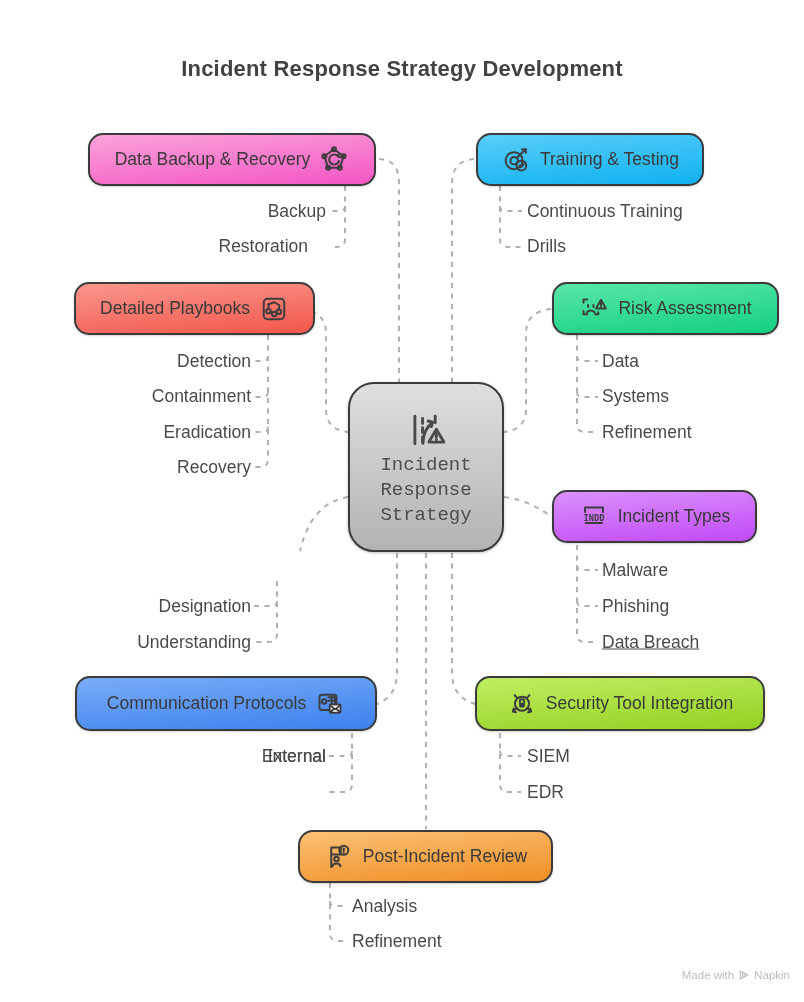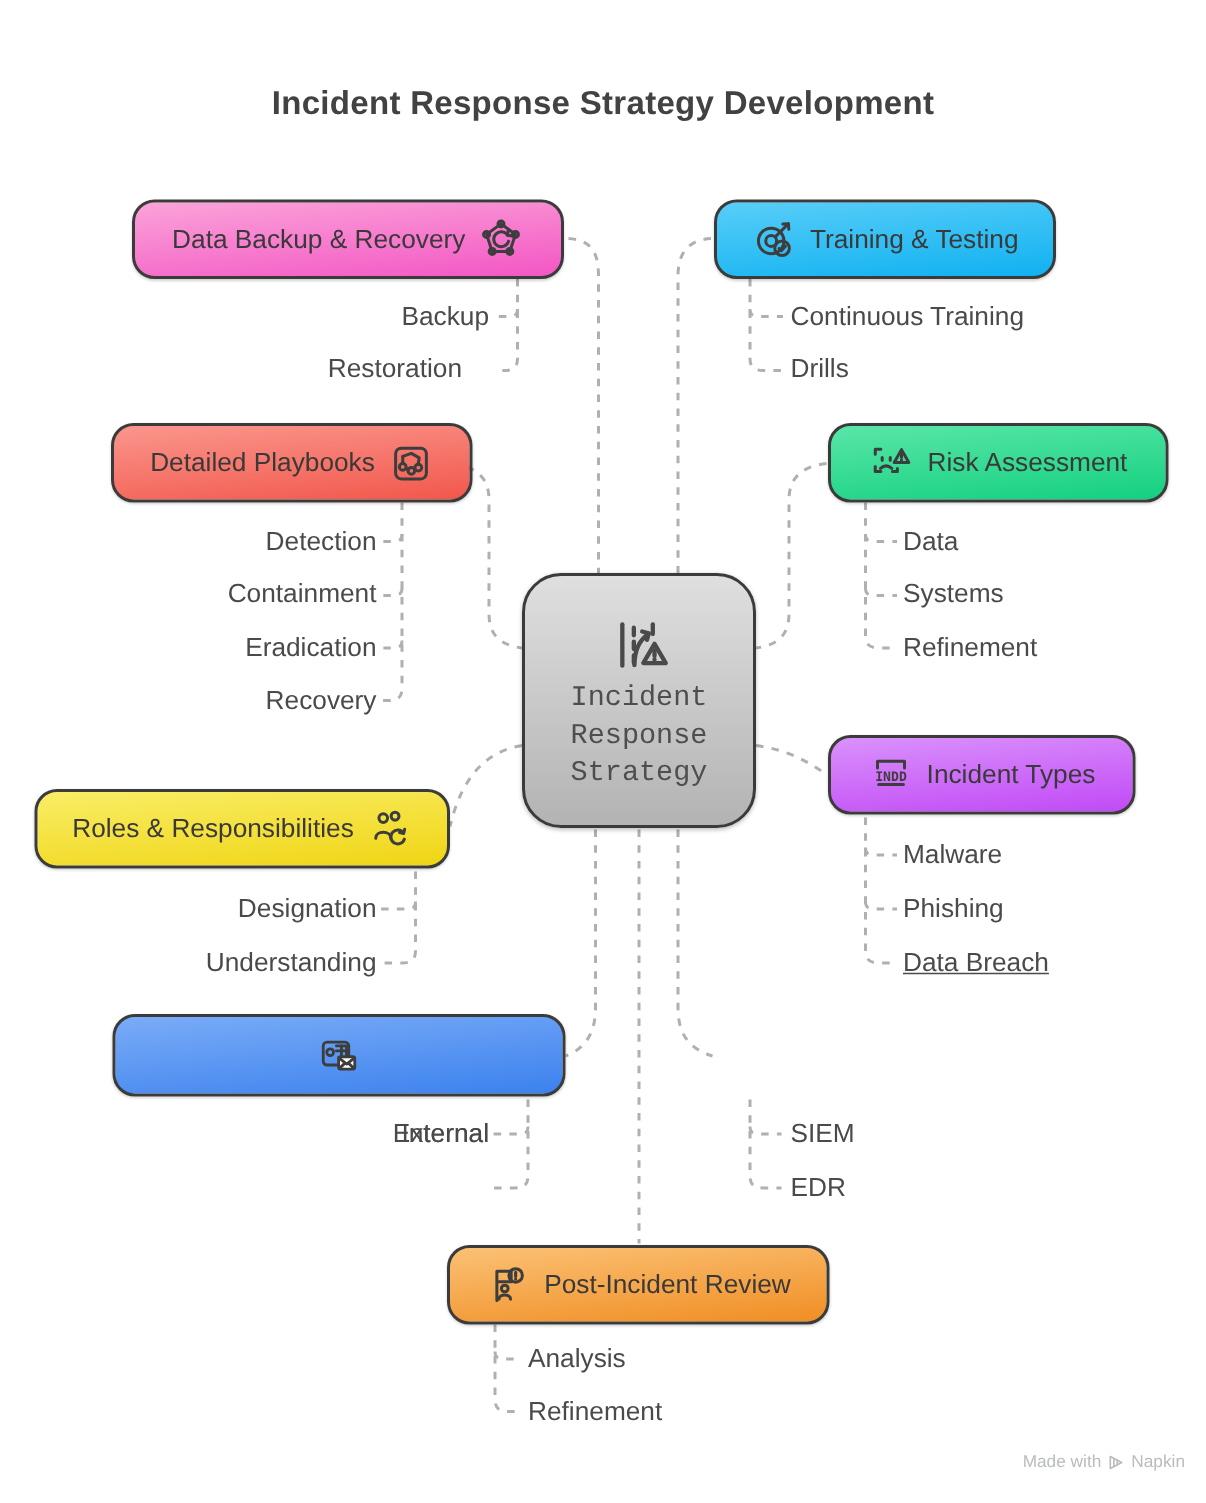--- a/index.html
+++ b/index.html
@@ -181,16 +181,6 @@
   <span class="child" style="left:602px;top:396px;">Systems</span>
   <span class="child" style="left:602px;top:432px;">Refinement</span>
 
-  <div class="node g-yellow" style="left:23px;top:526px;width:277px;height:53px;">
-    <span>Roles &amp; Responsibilities</span>
-    <svg viewBox="0 0 24 24" width="30" height="30" stroke="#3d3d3d" stroke-width="1.6" fill="none" stroke-linecap="round" stroke-linejoin="round">
-      <circle cx="8.4" cy="5.9" r="2.3"></circle>
-      <circle cx="14.7" cy="4.9" r="2.1"></circle>
-      <path d="M4.4 16.6 C4.4 12.4 12.4 12.4 12.4 16.6"></path>
-      <path d="M19.2 13.9 A3.7 3.7 0 1 0 19.7 17.1"></path>
-      <path d="M19.8 11.9 L19.3 14.1 L17.1 13.6"></path>
-    </svg>
-  </div>
   <span class="child" style="right:553px;top:606px;">Designation</span>
   <span class="child" style="right:553px;top:642px;">Understanding</span>
 

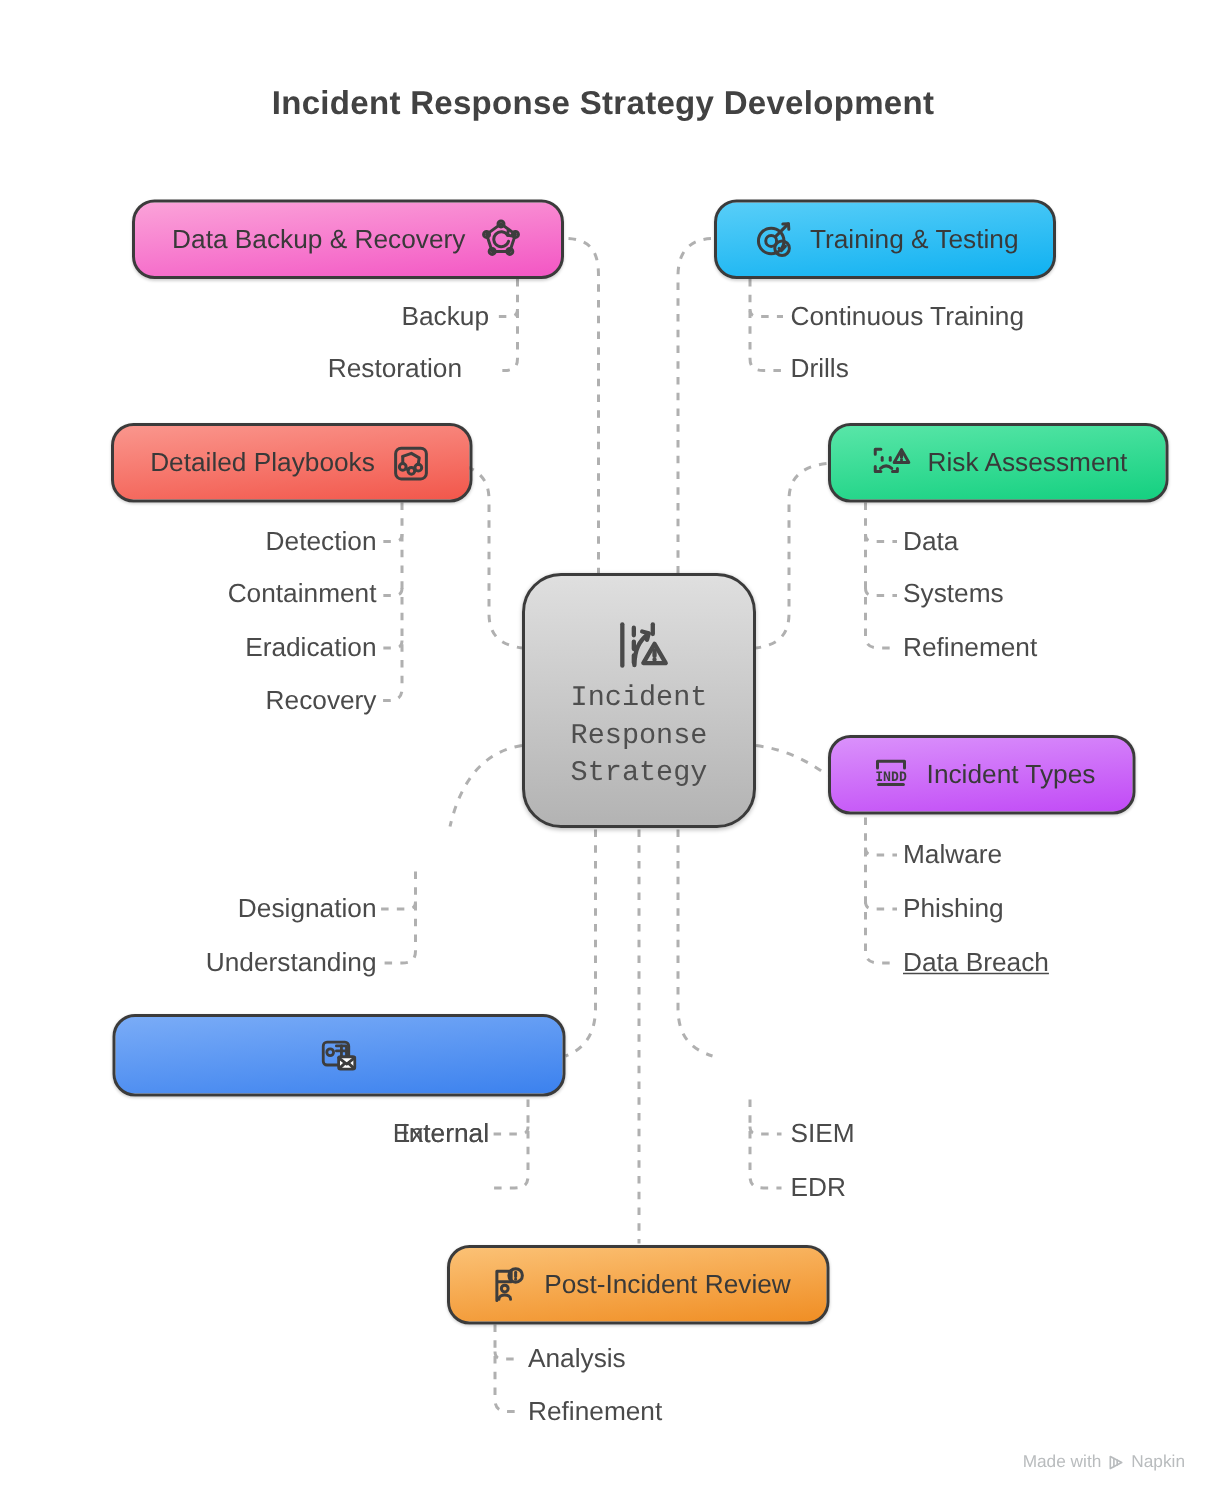--- a/index.html
+++ b/index.html
@@ -197,6 +197,7 @@
   <span class="child" style="left:602px;top:642px;text-decoration:underline;">Data Breach</span>
 
   <div class="node g-blue" style="left:75px;top:676px;width:302px;height:55px;">
+    <span>Communication Protocols</span>
     <svg viewBox="0 0 24 24" width="30" height="30" stroke="#3d3d3d" stroke-width="1.5" fill="none" stroke-linecap="round" stroke-linejoin="round">
       <rect x="3.6" y="4.6" width="13.6" height="12.2" rx="2"></rect>
       <circle cx="7.3" cy="10" r="1.8"></circle>

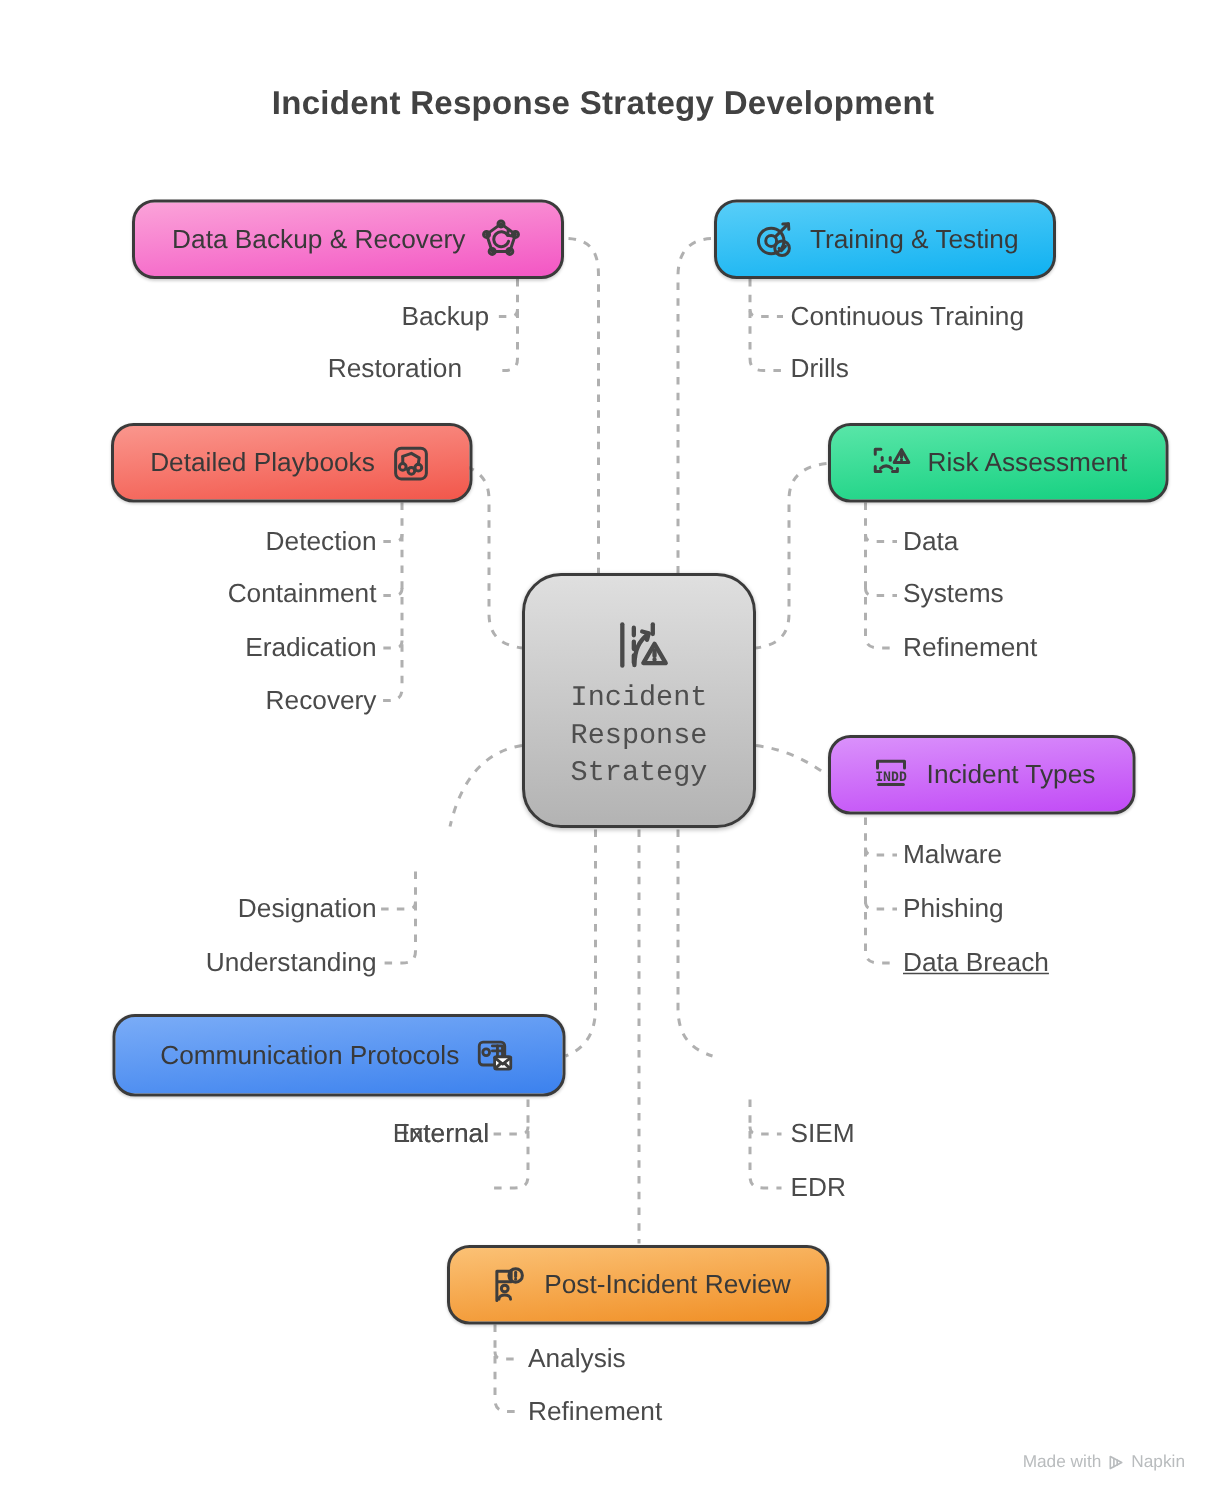--- a/index.html
+++ b/index.html
@@ -213,6 +213,22 @@
   <span class="child" style="right:478px;top:756px;">Internal</span>
   <span class="child" style="right:478px;top:756px;">External</span>
 
+  <div class="node g-lime" style="left:475px;top:676px;width:290px;height:55px;">
+    <svg viewBox="0 0 24 24" width="30" height="30" stroke="#3d3d3d" stroke-width="1.6" fill="none" stroke-linecap="round" stroke-linejoin="round">
+      <circle cx="12" cy="11.8" r="5.6"></circle>
+      <path d="M10.3 11 V9.9 A1.7 1.7 0 0 1 13.7 9.9 V11"></path>
+      <rect x="9.7" y="11" width="4.6" height="3.7" rx="0.9" fill="#3d3d3d" stroke="none"></rect>
+      <path d="M8.2 7.2 L6.7 5.7"></path>
+        <circle cx="6.2" cy="5.1" r="0.9" fill="#3d3d3d" stroke="none"></circle>
+      <path d="M15.8 7.2 L17.3 5.7"></path>
+        <circle cx="17.8" cy="5.1" r="0.9" fill="#3d3d3d" stroke="none"></circle>
+      <path d="M7.8 15.2 L5 17.8"></path>
+        <path d="M5.4 15.6 L4.7 18 L7.1 18.6"></path>
+      <path d="M16.2 15.2 L19 17.8"></path>
+        <path d="M18.6 15.6 L19.3 18 L16.9 18.6"></path>
+    </svg>
+    <span>Security Tool Integration</span>
+  </div>
   <span class="child" style="left:527px;top:756px;">SIEM</span>
   <span class="child" style="left:527px;top:792px;">EDR</span>
 

